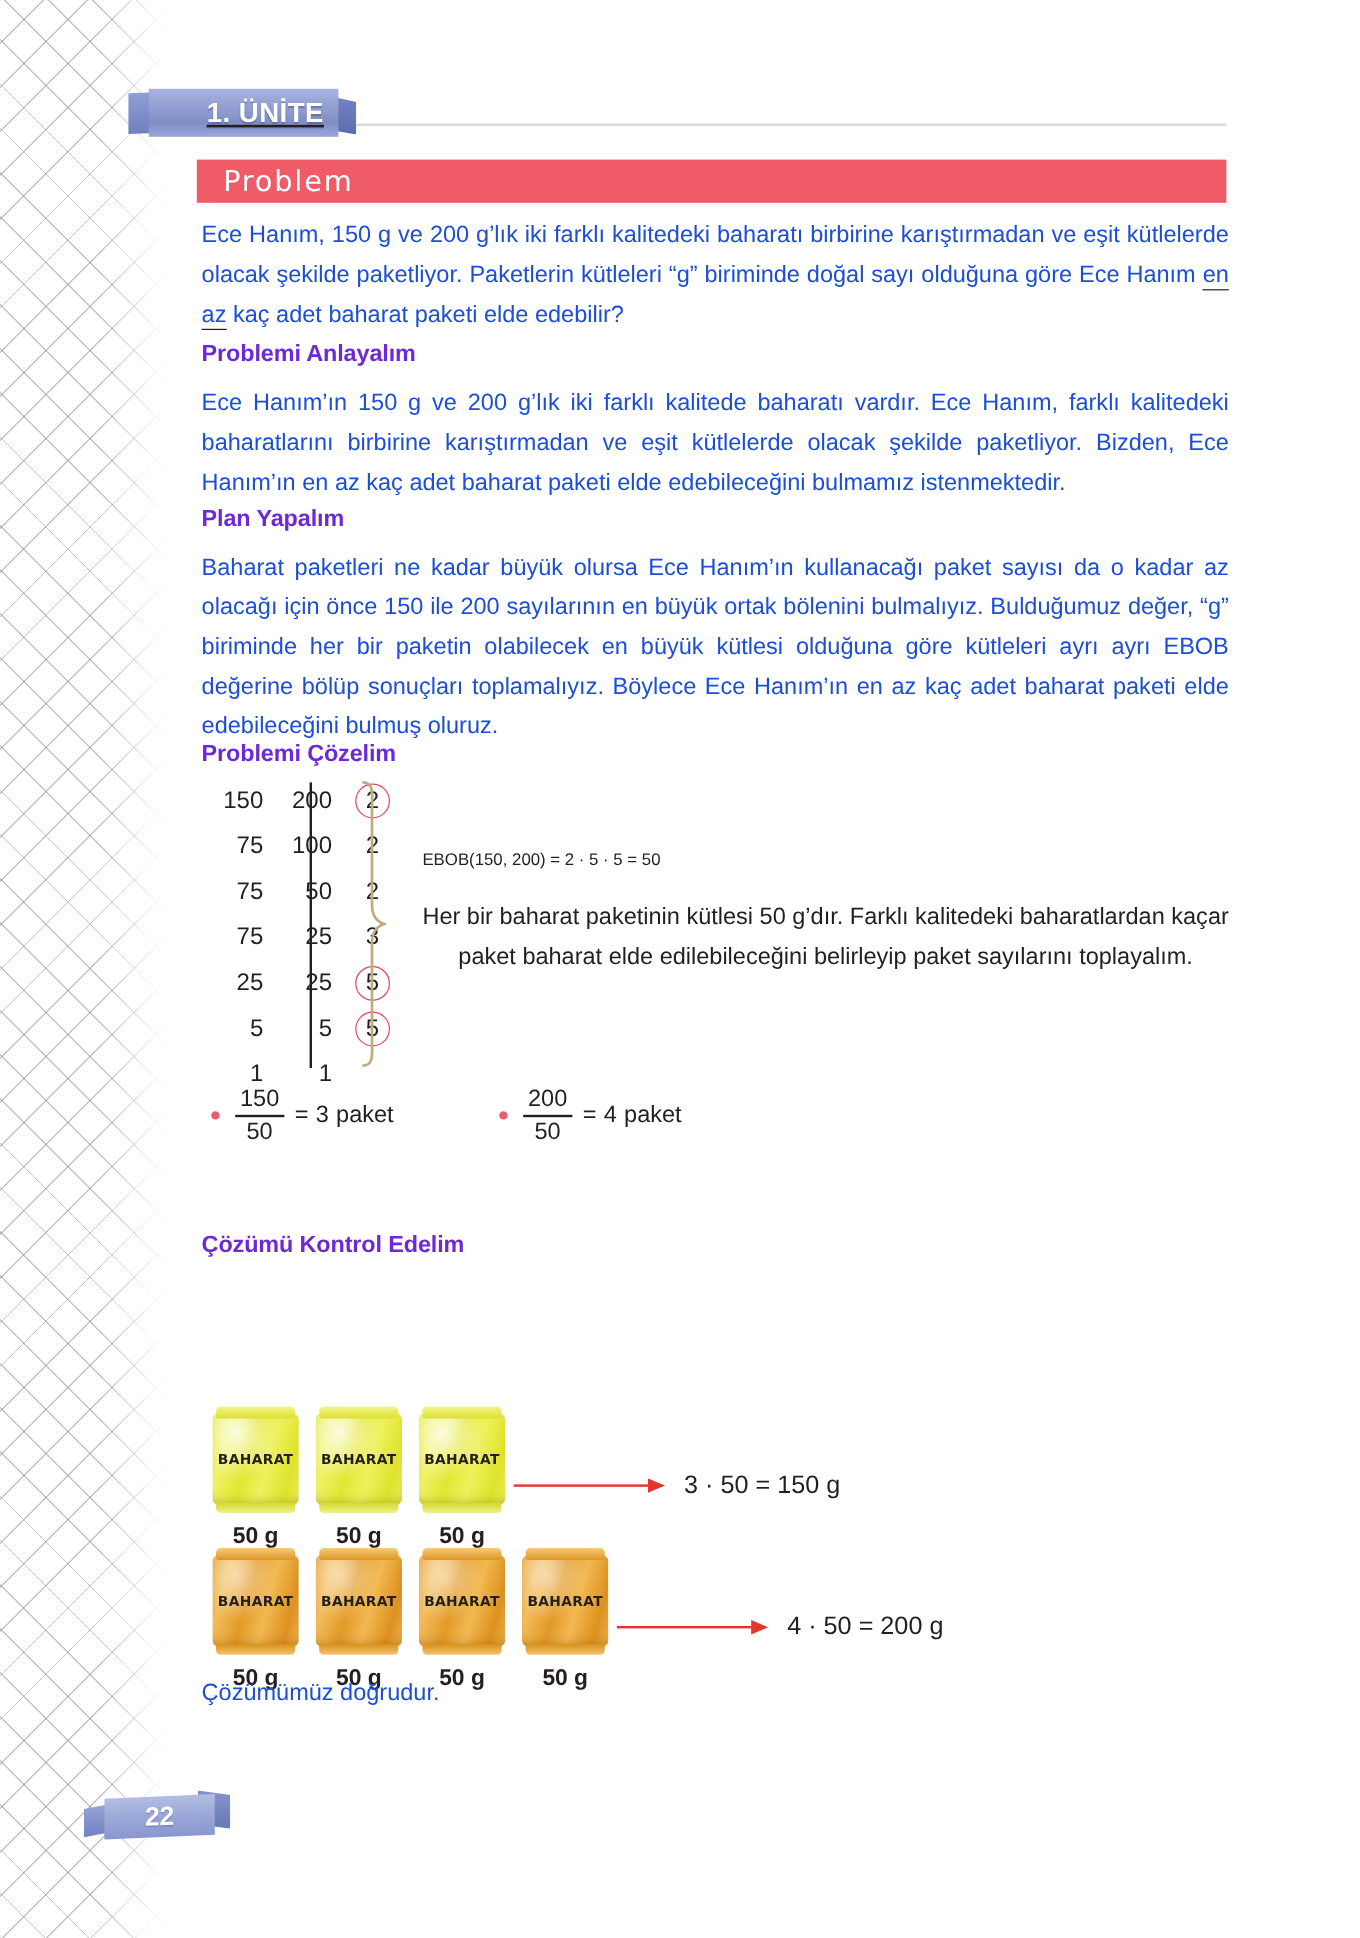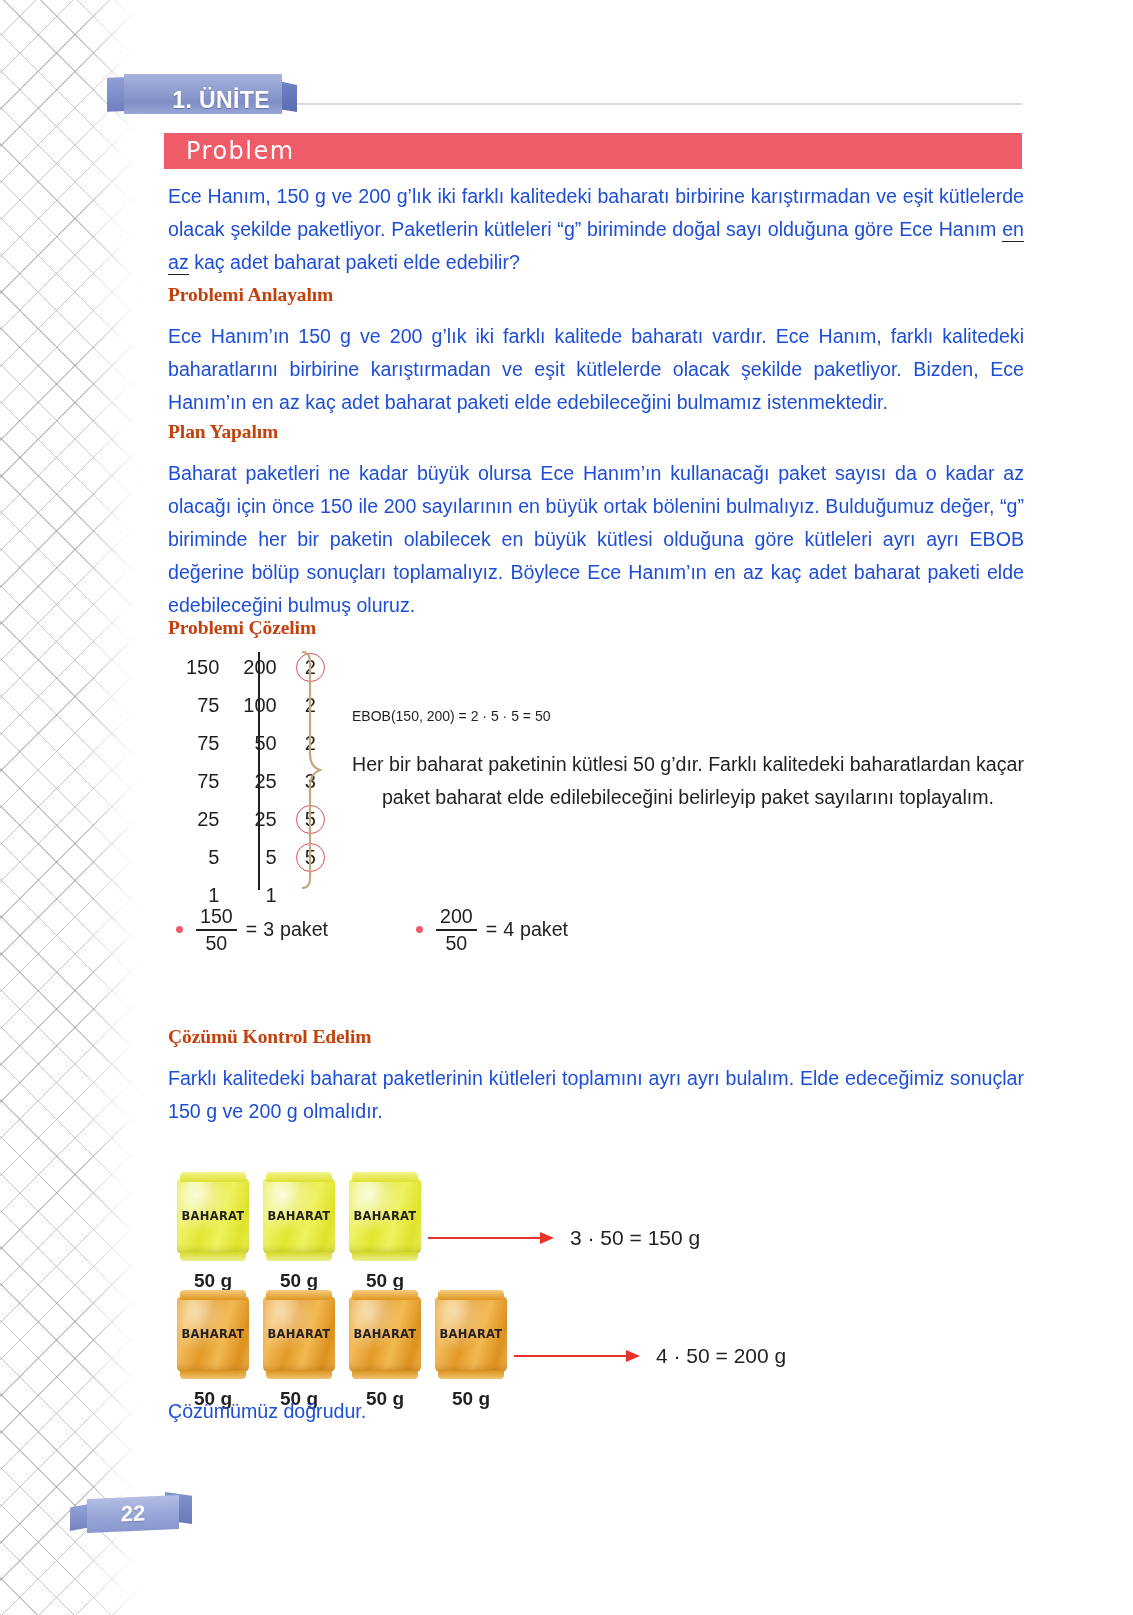--- a/index.html
+++ b/index.html
@@ -62,9 +62,10 @@
     position: absolute; left: 17px; top: 0px;
     width: 158px; height: 40px;
     background: linear-gradient(180deg,#a8b4de 0%, #8e9ccf 45%, #7f8dc6 70%, #9aa7d8 100%);
-    display: flex; align-items: flex-end; justify-content: flex-end;
+    display: flex; align-items: center; justify-content: flex-end;
     padding-right: 12px;
     box-sizing: border-box;
+    text-decoration: underline;
   }
   .ribbon-main span {
     color: #ffffff;

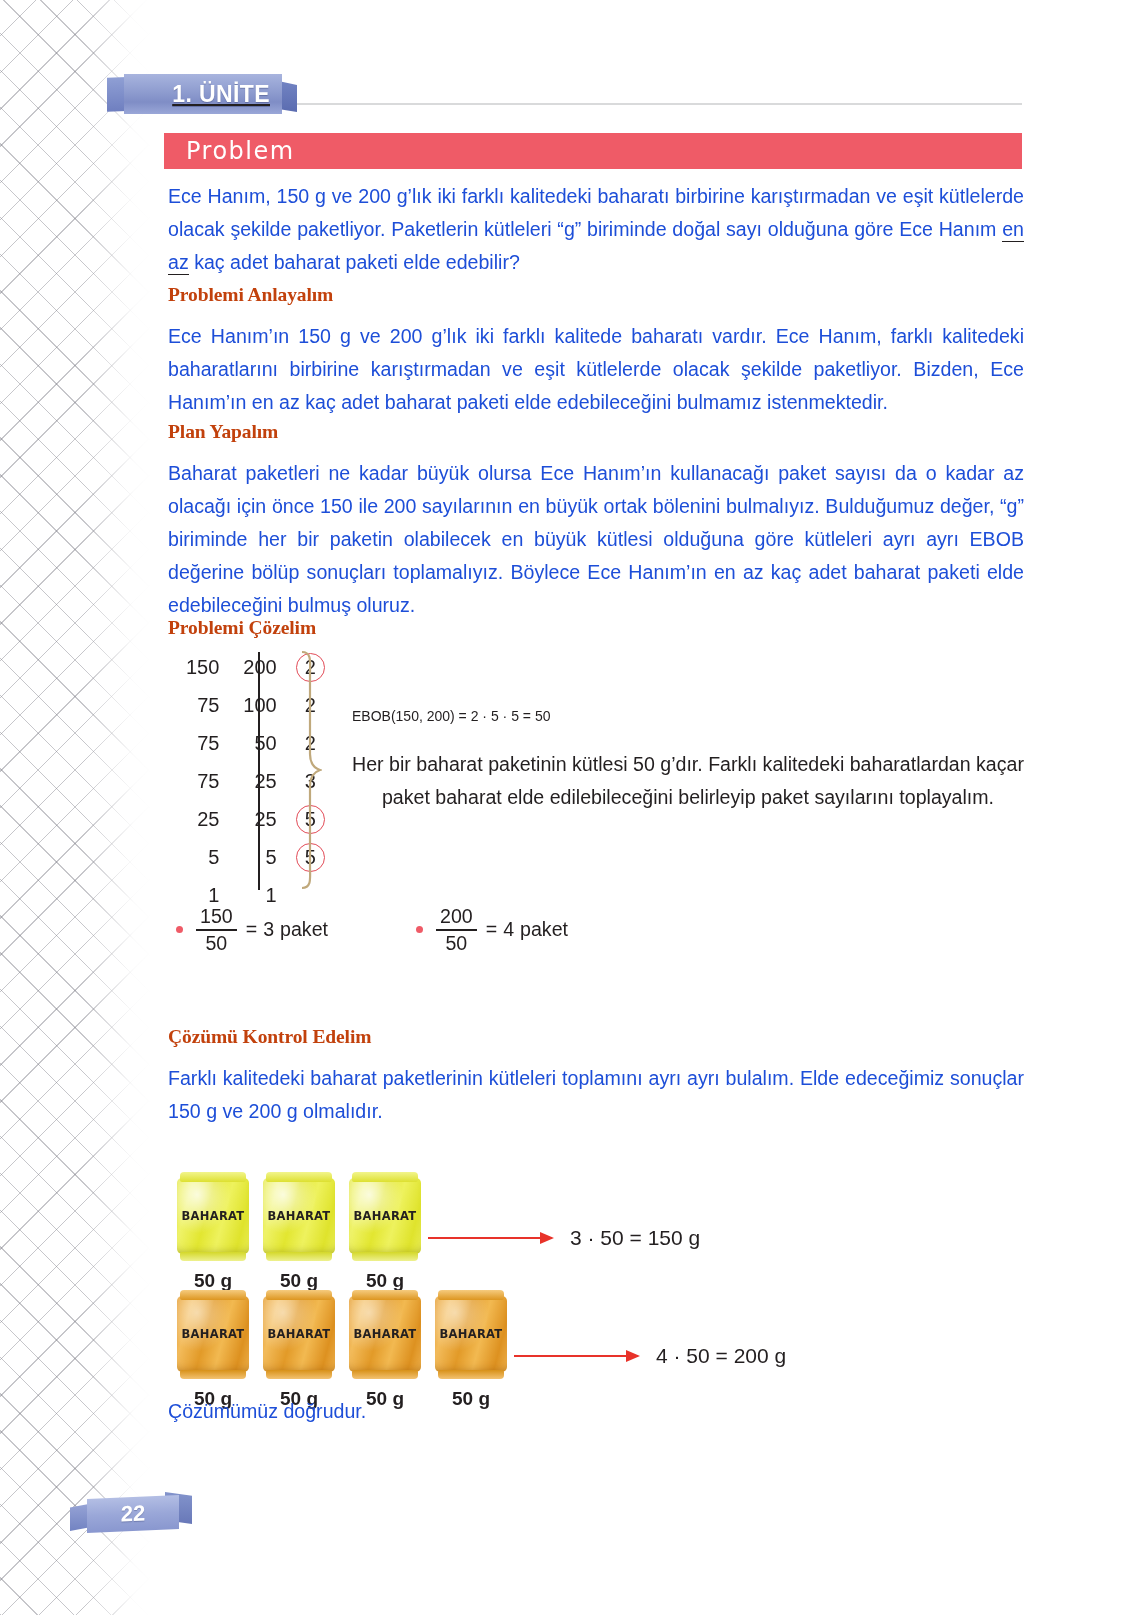--- a/index.html
+++ b/index.html
@@ -114,10 +114,10 @@
   .heading {
     position: absolute;
     left: 168px;
-    color: #c2410c;
+    color: #6d28d9;
     font-size: 19.5px;
     font-weight: bold;
-    font-family: Liberation Serif, serif;
+    font-family: Liberation Sans, sans-serif;
     letter-spacing: -0.1px;
   }
 

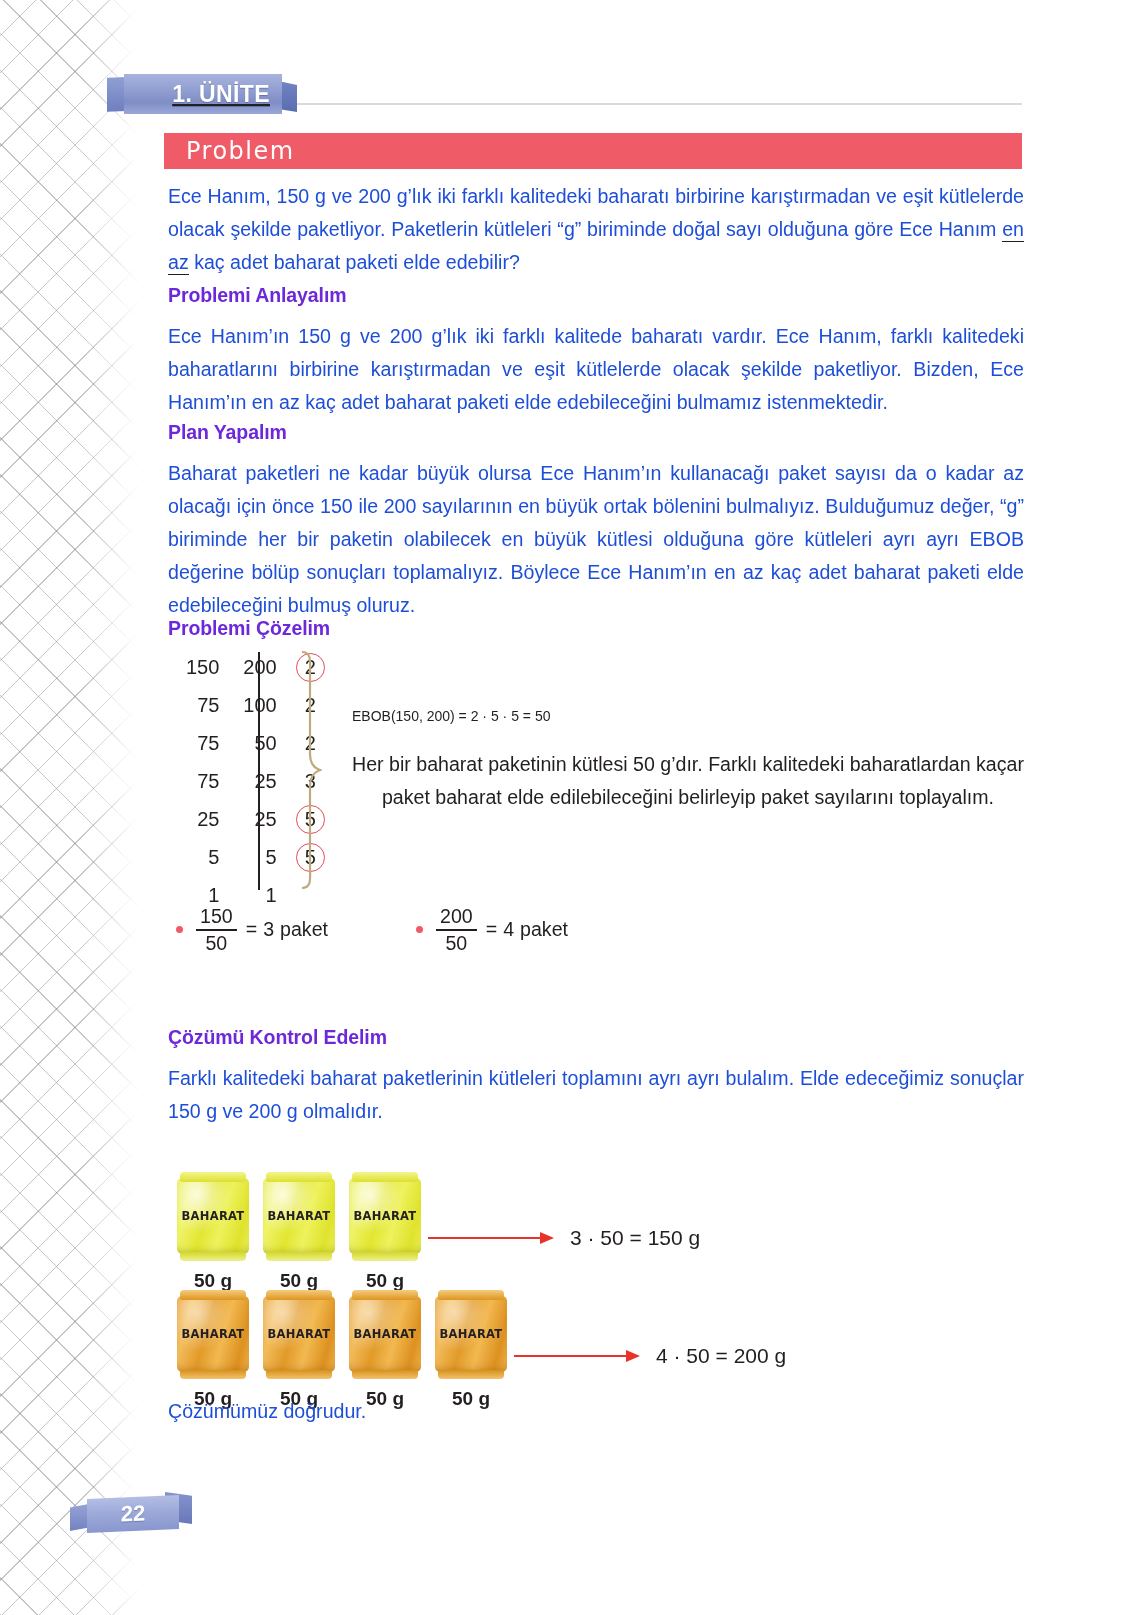--- a/index.html
+++ b/index.html
@@ -385,7 +385,6 @@
 
 
   <div class="heading" style="top:1026px;">Çözümü Kontrol Edelim</div>
-  <div class="body-text" style="top:1062px;">Farklı kalitedeki baharat paketlerinin kütleleri toplamını ayrı ayrı bulalım. Elde edeceğimiz sonuçlar 150 g ve 200 g olmalıdır.</div>
 
   <div class="packet-row" style="left:170px; top:1178px;">
     <div class="packet-cell">

